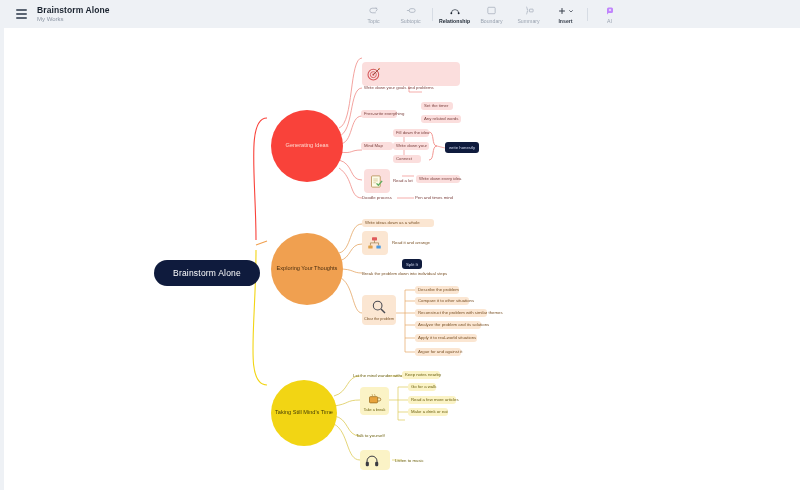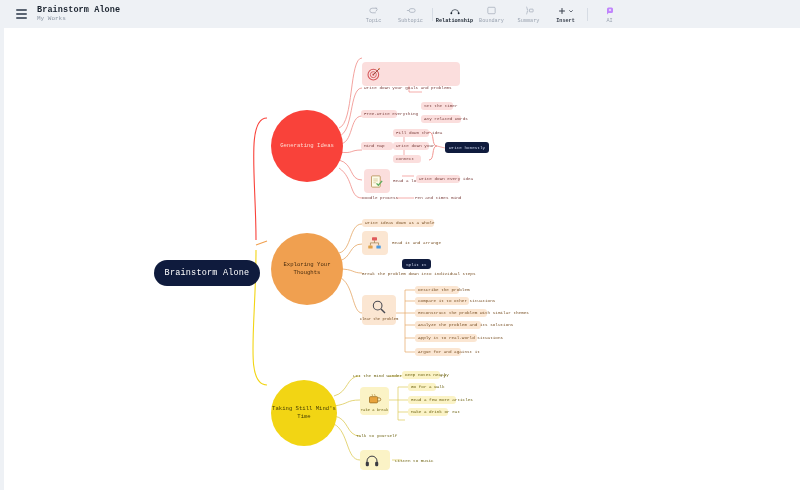--- a/index.html
+++ b/index.html
@@ -9,7 +9,7 @@
     background:#ffffff;
     -webkit-font-smoothing: antialiased;
   }
-  .app { position:relative; width:800px; height:490px; background:#eef1f5;font-family:Liberation Mono, monospace; }
+  .app { position:relative; width:800px; height:490px; background:#eef1f5; }
 
   
   .header {

